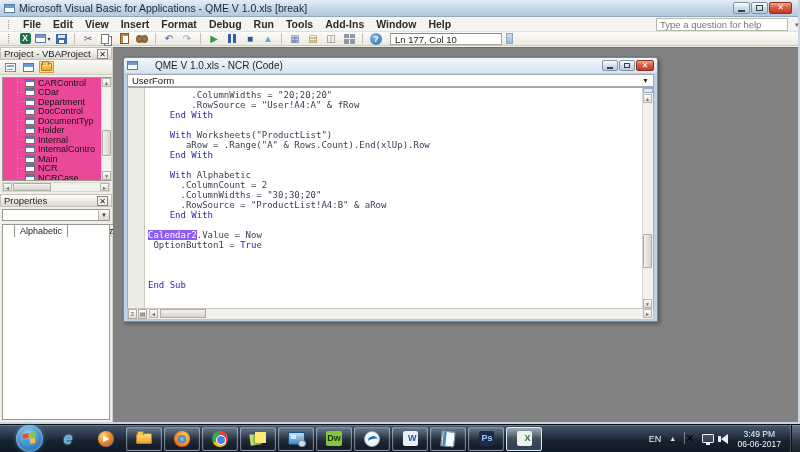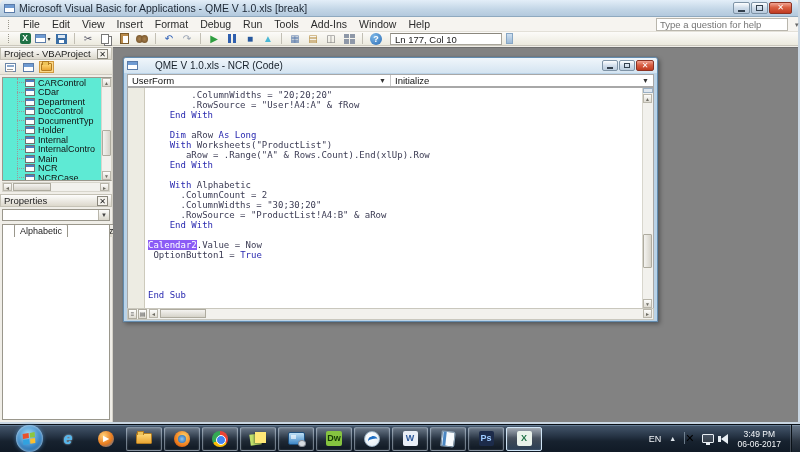--- a/index.html
+++ b/index.html
@@ -25,7 +25,7 @@
   .menubar { position:absolute; left:0; top:17px; width:100%; height:15px; background:#f6f4f0;
       border-bottom:1px solid #e3e0d8; display:flex; align-items:center; padding-left:8px; }
   .menubar .grip, .toolbar .grip { width:3px; height:9px; border-left:1px dotted #9b978c; margin-right:6px; }
-  .menu-item { padding:0 6px; font-size:10.5px; color:#2b2b2b; white-space:nowrap; }
+  .menu-item { padding:0 6px; font-size:10.5px; color:#2b2b2b; white-space:nowrap;font-weight:bold; }
   .helpbox { position:absolute; right:10px; top:1px; width:132px; height:13px; border:1px solid #b9b6ad;
       background:#fff; display:flex; align-items:center; }
   .helpbox input { border:0; outline:0; flex:1; font-size:9.5px; color:#9a978e; padding:0 3px;

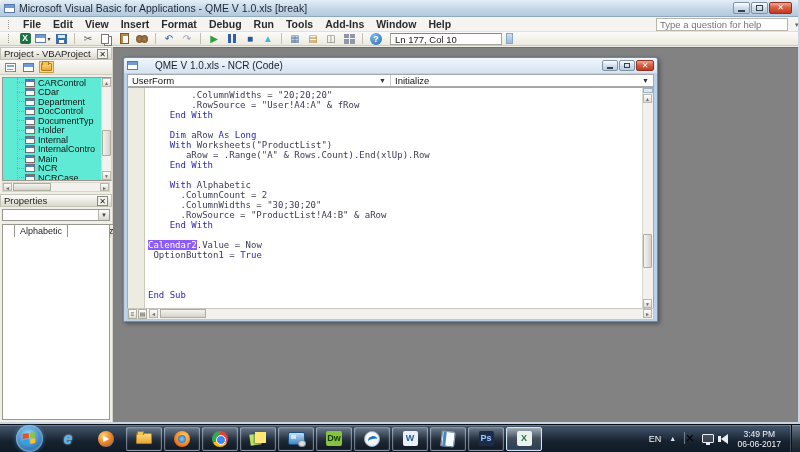--- a/index.html
+++ b/index.html
@@ -78,7 +78,7 @@
   .codeic::before { content:""; position:absolute; left:1px; top:1px; right:1px; height:2px; background:#89a8cc; }
   .codeic::after { content:""; position:absolute; left:1px; top:5px; width:6px; height:1px; background:#999; box-shadow:0 2px 0 #999; }
 
-  #tree { position:absolute; left:2px; right:0; top:30px; height:104px; background:#5eead4;
+  #tree { position:absolute; left:2px; right:0; top:30px; height:104px; background:#ec4899;
       border:1px solid #9a978c; border-right-color:#d8d5ca; overflow:hidden; }
   .trow { height:9.5px; display:flex; align-items:center; white-space:nowrap; overflow:hidden; padding-left:22px; position:relative; }
   .trow::before { content:""; position:absolute; left:14px; top:4px; width:7px; border-top:1px dotted #9a9a9a; }

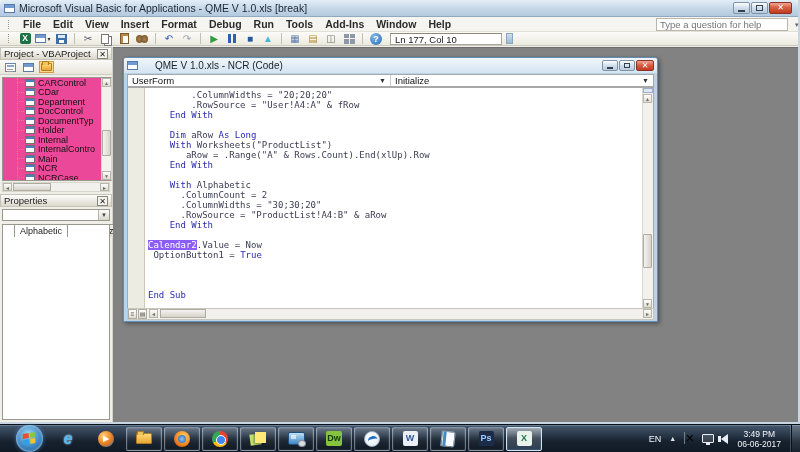--- a/index.html
+++ b/index.html
@@ -411,10 +411,6 @@
             <span>UserForm</span>
             <span class="caret">▼</span>
           </div>
-          <div class="combo">
-            <span>Initialize</span>
-            <span class="caret">▼</span>
-          </div>
         </div>
         <div class="cbody">
           <div class="margin"></div>

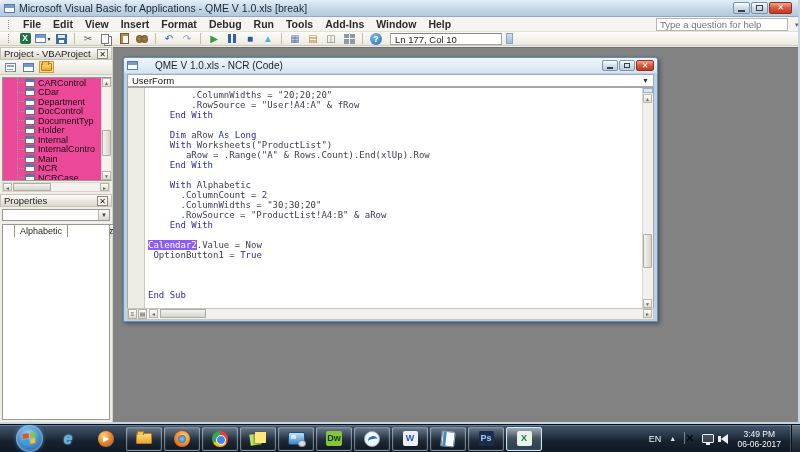--- a/index.html
+++ b/index.html
@@ -419,7 +419,6 @@
               <div class="cline"><span class="n">        .RowSource = "User!A4:A" &amp; fRow</span></div>
               <div class="cline"><span class="n">    </span><span class="k">End With</span></div>
               <div class="cline">&nbsp;</div>
-              <div class="cline"><span class="n">    </span><span class="k">Dim</span><span class="n"> aRow </span><span class="k">As</span><span class="n"> </span><span class="k">Long</span></div>
               <div class="cline"><span class="n">    </span><span class="k">With</span><span class="n"> Worksheets("ProductList")</span></div>
               <div class="cline"><span class="n">       aRow = .Range("A" &amp; Rows.Count).End(xlUp).Row</span></div>
               <div class="cline"><span class="n">    </span><span class="k">End With</span></div>

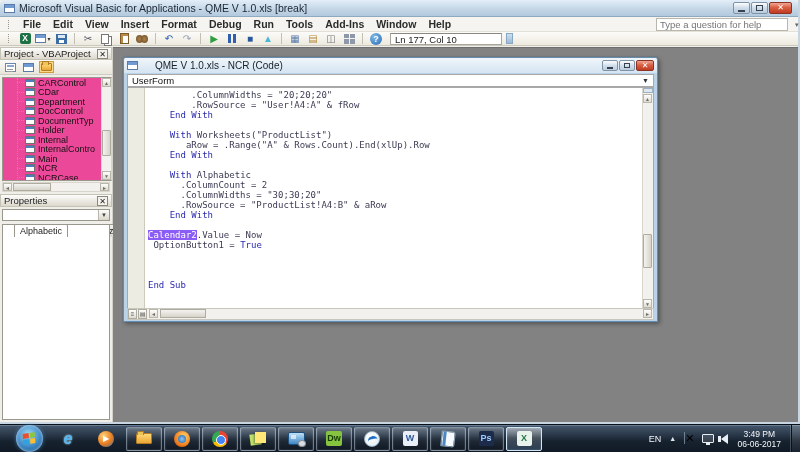--- a/index.html
+++ b/index.html
@@ -157,7 +157,7 @@
   .tbicon.boxed { background:linear-gradient(rgba(255,255,255,.22),rgba(255,255,255,.05) 45%,rgba(0,0,0,.12));
       border:1px solid rgba(220,235,250,.45); box-shadow:inset 0 0 2px rgba(255,255,255,.25); }
   .tbicon.active { background:linear-gradient(rgba(255,255,255,.5),rgba(255,255,255,.18) 45%,rgba(120,170,220,.25)); border-color:#cfe4f5; }
-  .tchip { display:inline-block; min-width:15px; height:15px; border-radius:2px; font-size:9px; font-weight:bold; text-align:center; line-height:15px; padding:0 1px; }
+  .tchip { display:inline-block; min-width:15px; height:15px; border-radius:2px; font-size:9px; font-weight:bold; text-align:right; line-height:15px; padding:0 1px; }
   .circ { width:16px; height:16px; border-radius:50%; position:relative; }
   .ie-e { font-size:16px; font-weight:bold; font-style:italic; color:#53b7ee; text-shadow:0 0 2px #cfeaff; line-height:1; }
   .wmp { background:radial-gradient(circle at 35% 30%,#ffd27a,#e87b1e 55%,#2a6fc0); display:flex; align-items:center; justify-content:center; color:#fff; font-size:8px; }

